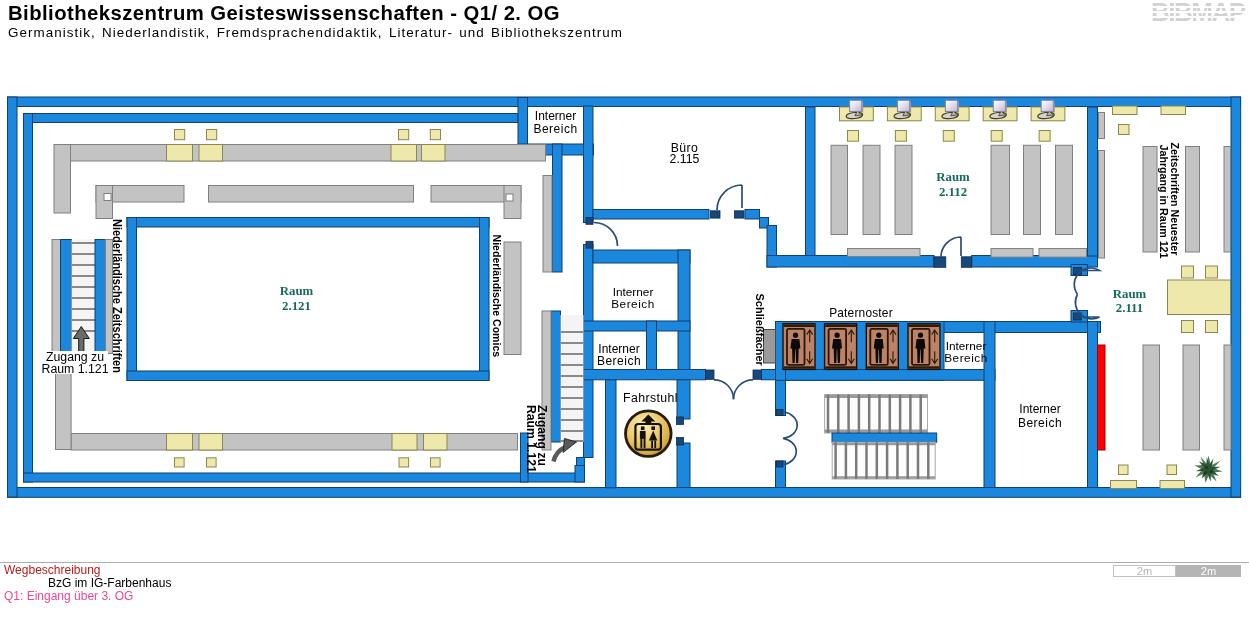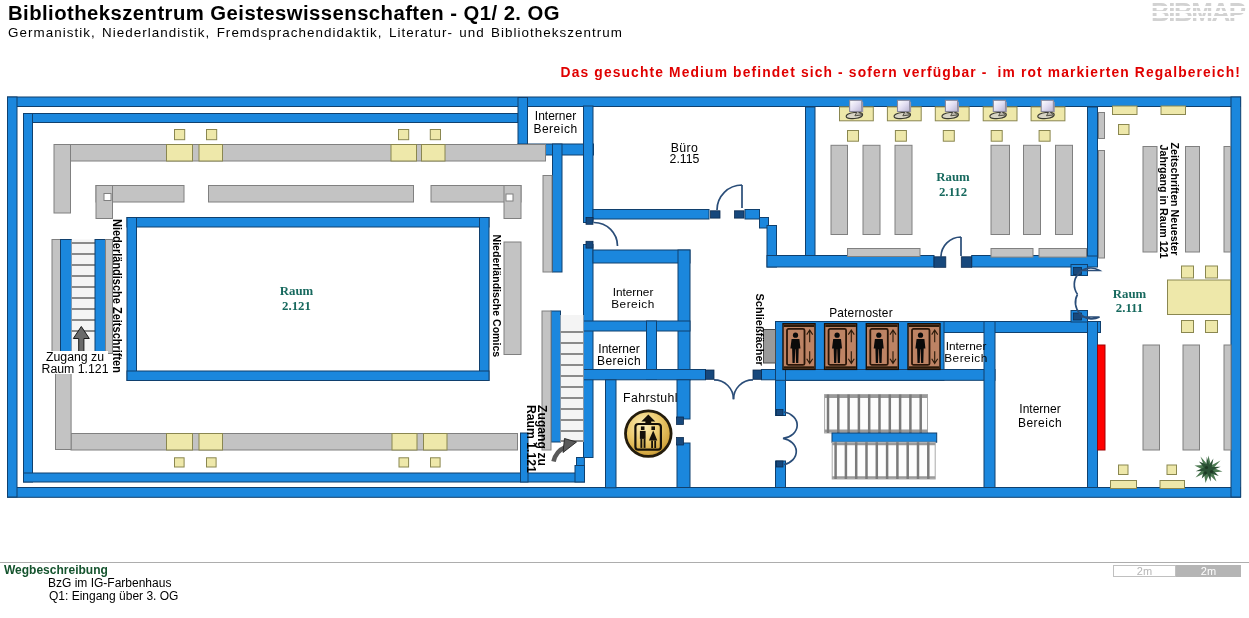--- a/index.html
+++ b/index.html
@@ -23,7 +23,6 @@
     <div class="abs" style="left:0;top:21px;width:98px;height:5px;background:#fff;"></div>
   </div>
 
-  <div class="abs" style="right:8px;top:65px;font-size:13.8px;font-weight:bold;color:#e00000;letter-spacing:1.15px;">Das gesuchte Medium befindet sich - sofern verfügbar -&nbsp; im rot markierten Regalbereich!</div>
 
   <svg class="abs" style="left:0;top:0;" width="1249" height="618" viewBox="0 0 1249 618">
   <g stroke="#10406e" stroke-width="1" fill="#1b87dd">

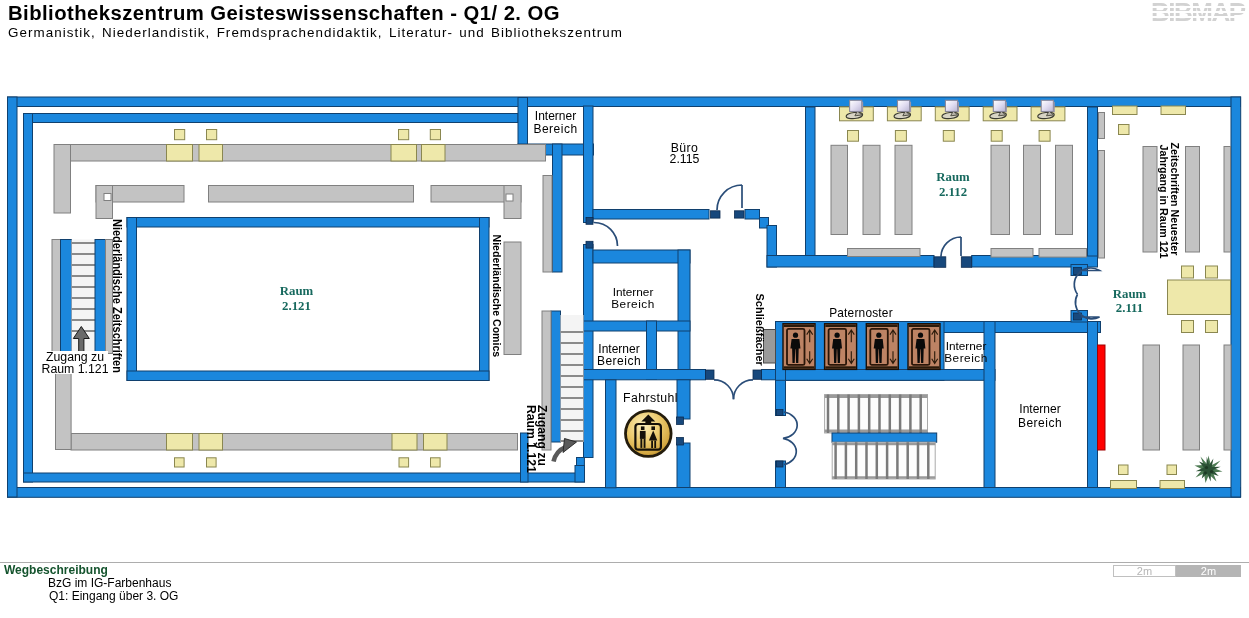--- a/index.html
+++ b/index.html
@@ -566,7 +566,7 @@
 
   <div class="abs" style="left:0;top:562px;width:1249px;height:1px;background:#adadad;"></div>
 
-  <div class="abs" style="left:4px;top:562.5px;font-size:12px;font-weight:bold;color:#14532d;">Wegbeschreibung</div>
+  <div class="abs" style="left:4px;top:562.5px;font-size:12px;font-weight:normal;color:#b91c1c;">Wegbeschreibung</div>
 
   <div class="abs" style="left:4px;top:575.5px;font-size:12px;color:#000;margin-left:44px;">BzG im IG-Farbenhaus</div>
 

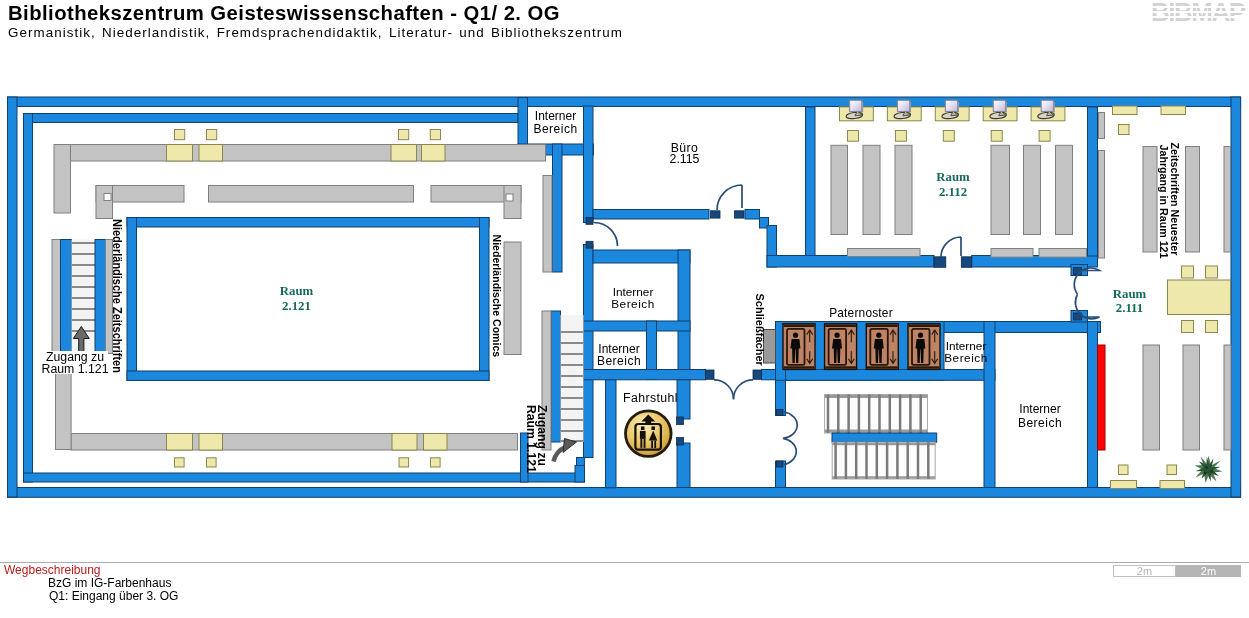--- a/index.html
+++ b/index.html
@@ -570,7 +570,7 @@
 
   <div class="abs" style="left:4px;top:575.5px;font-size:12px;color:#000;margin-left:44px;">BzG im IG-Farbenhaus</div>
 
-  <div class="abs" style="left:4px;top:588.5px;font-size:12px;color:#000000;margin-left:45px;">Q1: Eingang über 3. OG</div>
+  <div class="abs" style="left:4px;top:588.5px;font-size:12px;color:#ec4899;">Q1: Eingang über 3. OG</div>
 
   <div class="abs" style="left:1113px;top:565px;width:63px;height:12px;background:#fff;border:1px solid #c0c0c0;box-sizing:border-box;font-size:11px;color:#b5b5b5;text-align:center;line-height:11px;">2m</div>
 

